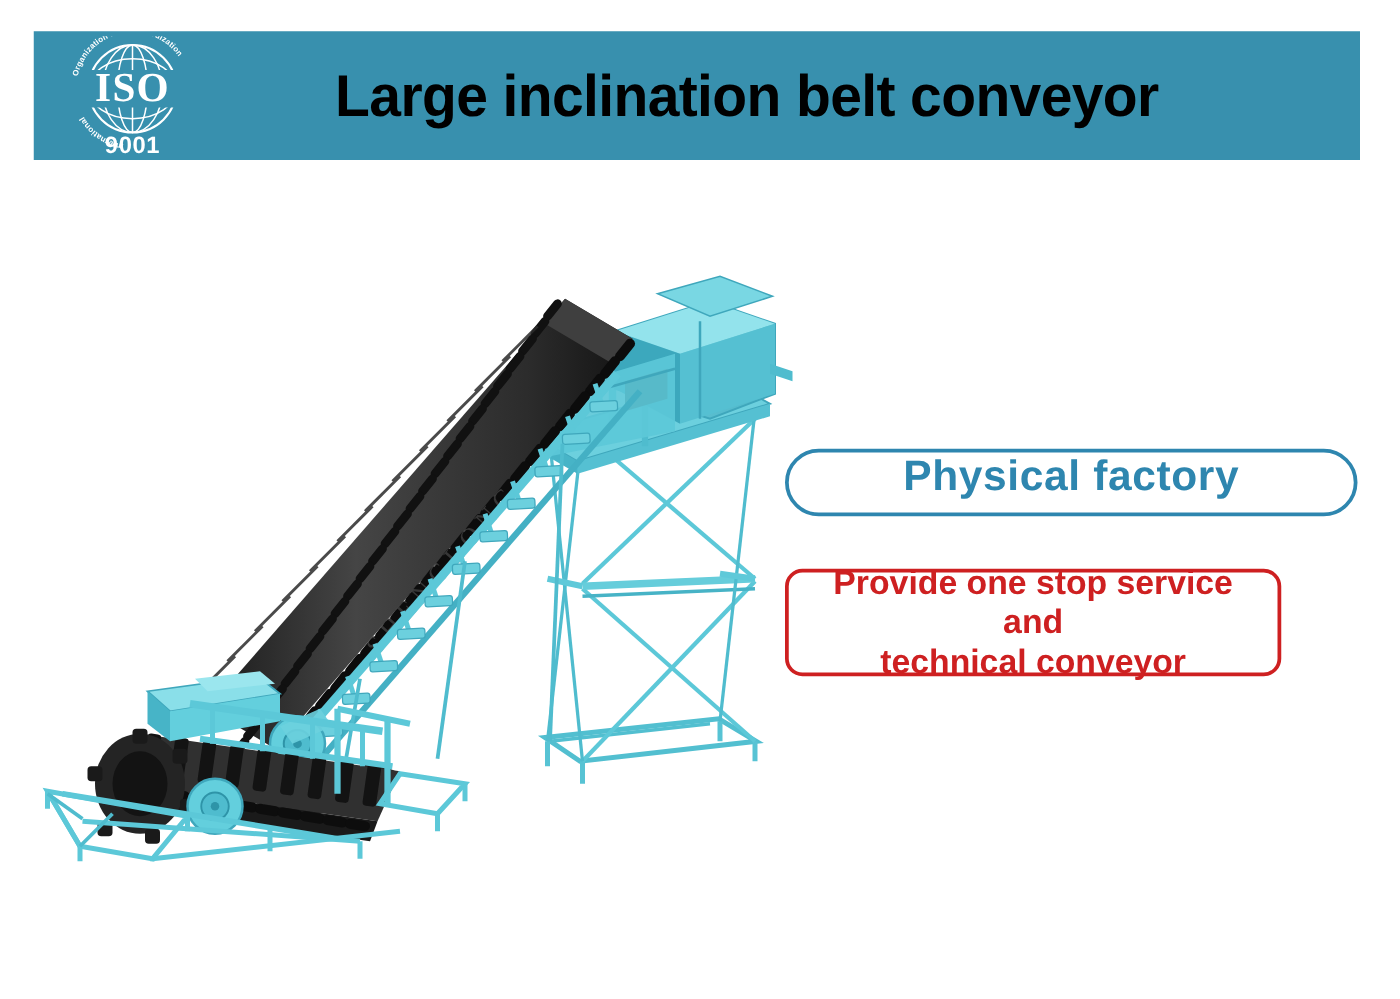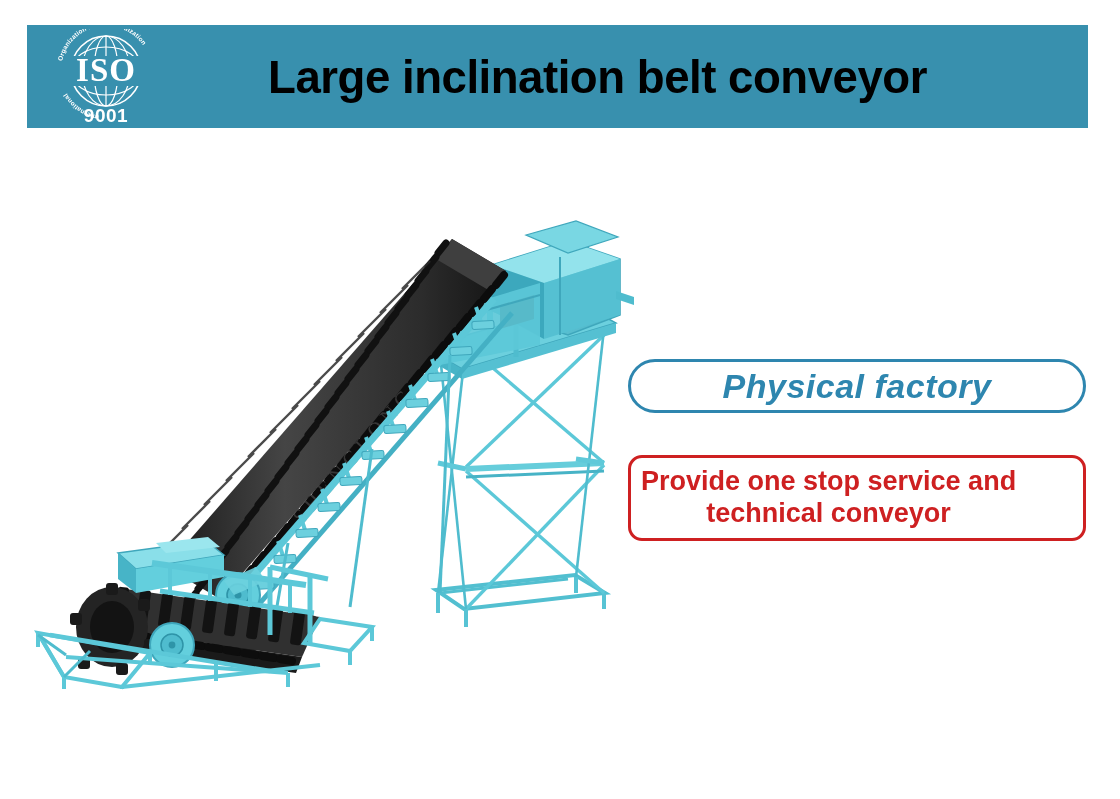--- a/index.html
+++ b/index.html
@@ -75,9 +75,8 @@
     border-radius: 28px;
     background: #ffffff;
     display: flex;
-    align-items: center;
+    align-items: flex-start;
     justify-content: center;
-    font-style: italic;
   }
   .pill-box .pill-text {
     color: #2E86AF;

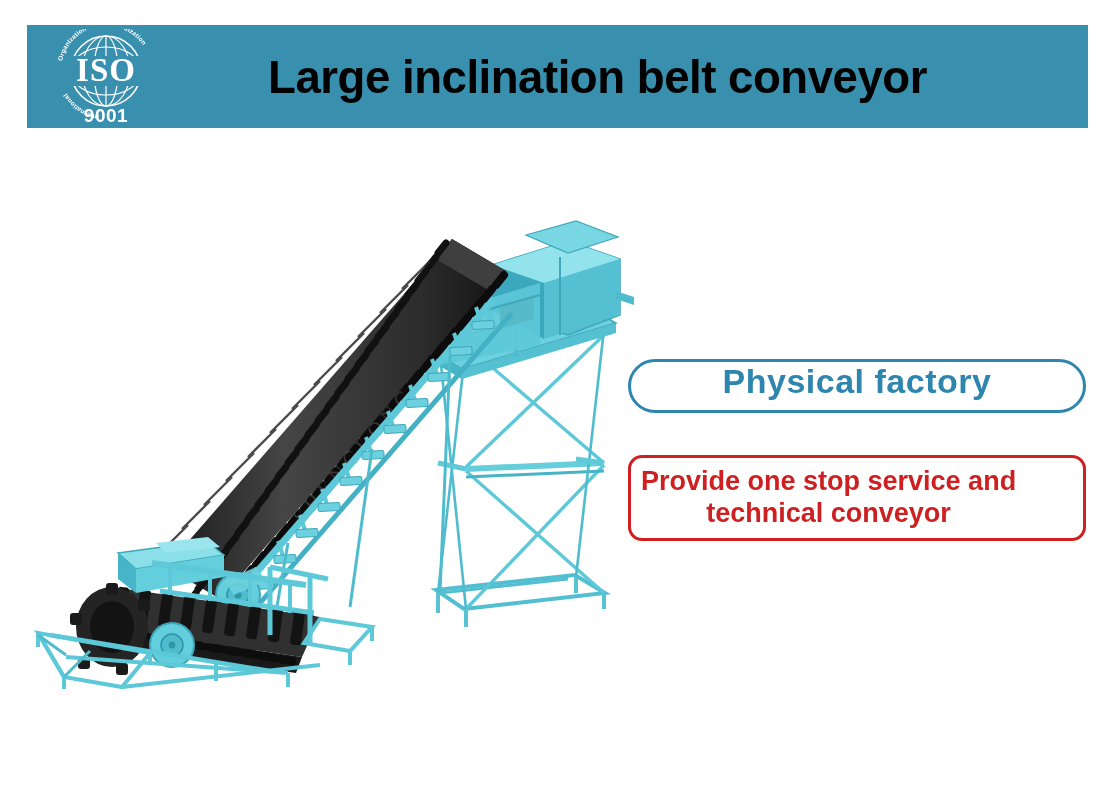--- a/index.html
+++ b/index.html
@@ -91,7 +91,7 @@
     position: absolute;
     left: 628px;
     top: 455px;
-    width: 458px;
+    width: 397px;
     height: 86px;
     box-sizing: border-box;
     border: 3px solid #CE2021;
@@ -99,6 +99,7 @@
     background: #ffffff;
     display: flex;
     align-items: center;
+    justify-content: center;
     padding: 0 10px;
   }
   .red-box .red-text {

